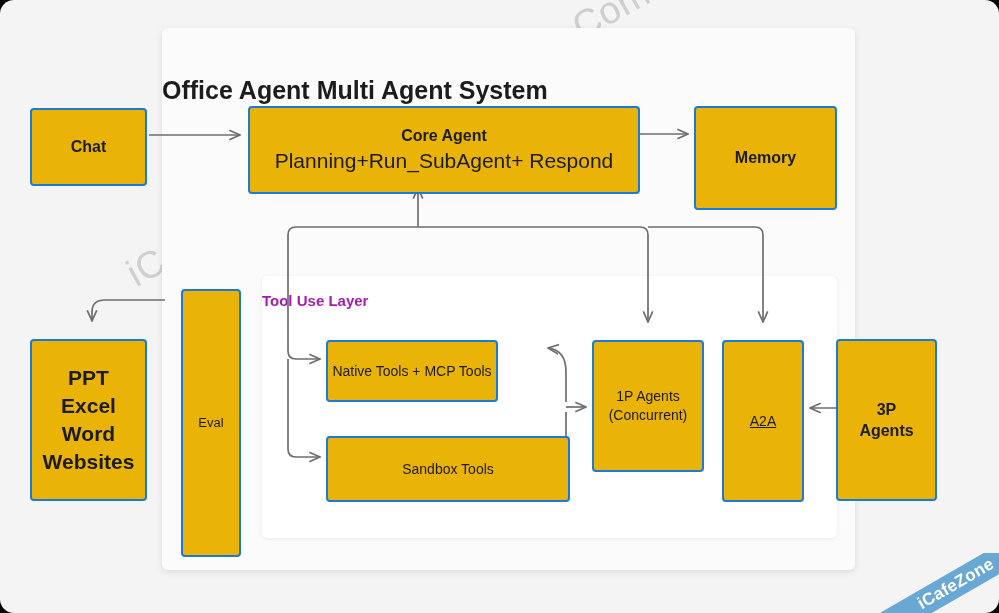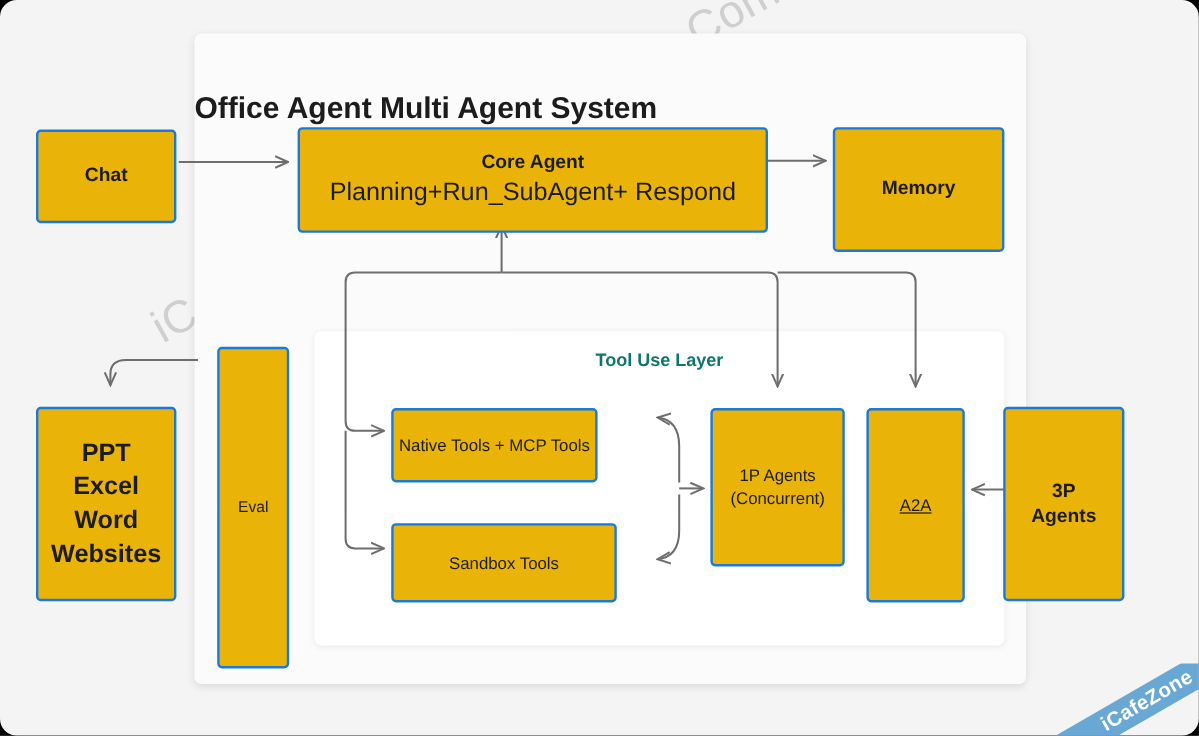--- a/index.html
+++ b/index.html
@@ -31,8 +31,8 @@
   .toolbox{position:absolute;left:262px;top:276px;width:575px;height:262px;
            background:#ffffff;border-radius:6px;
            box-shadow:0 1px 5px rgba(0,0,0,.07);}
-  .tool-title{position:absolute;left:0;top:16px;width:575px;text-align:center;
-              font-size:15px;font-weight:bold;color:#0f766e;}
+  .tool-title{position:absolute;left:0;top:16px;width:575px;text-align:left;
+              font-size:15px;font-weight:bold;color:#a21caf;}
 
   
   .node{position:absolute;background:#eab308;border:2px solid #1a7ad9;

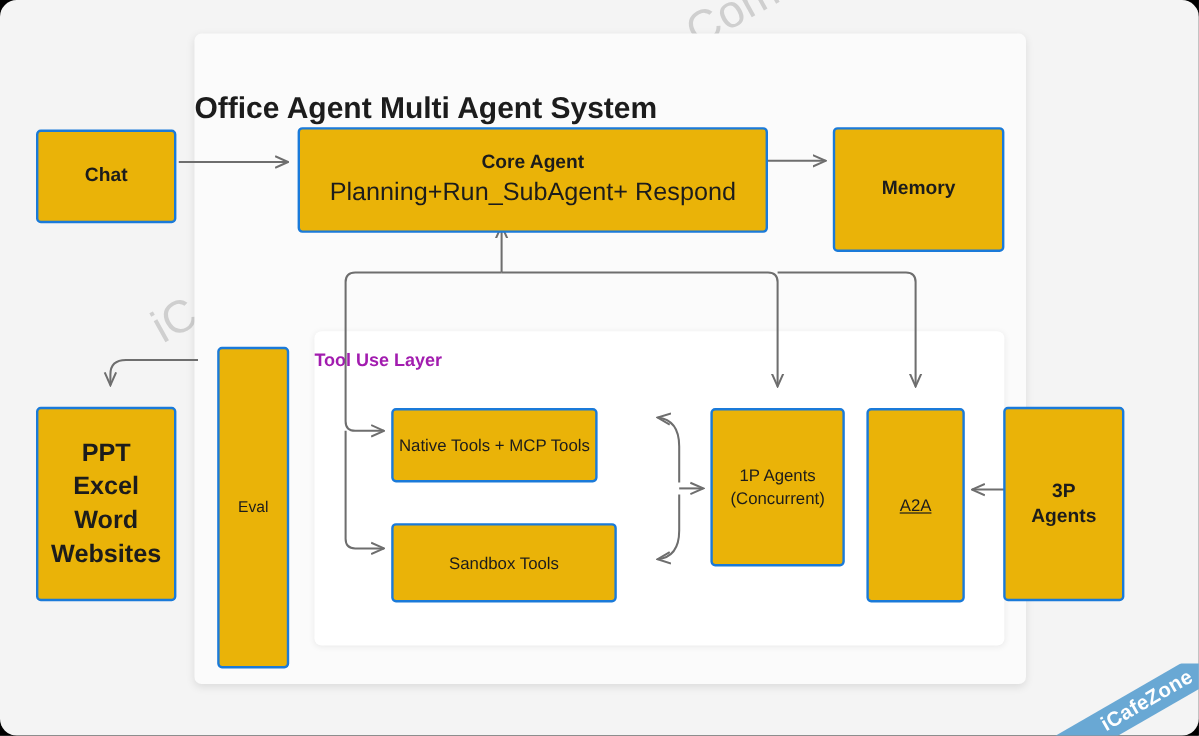--- a/index.html
+++ b/index.html
@@ -51,7 +51,7 @@
   #outputs   {left:30px;  top:327px; width:117px;height:162px;}
   #eval      {left:181px; top:277px; width:60px; height:268px;}
   #native    {left:326px; top:328px; width:172px;height:62px;}
-  #sandbox   {left:326px; top:424px; width:188px;height:66px;}
+  #sandbox   {left:326px; top:424px; width:244px;height:66px;}
   #agents1p  {left:592px; top:328px; width:112px;height:132px;}
   #a2a       {left:722px; top:328px; width:82px; height:162px;text-decoration:underline;}
   #agents3p  {left:836px; top:327px; width:101px;height:162px;}

